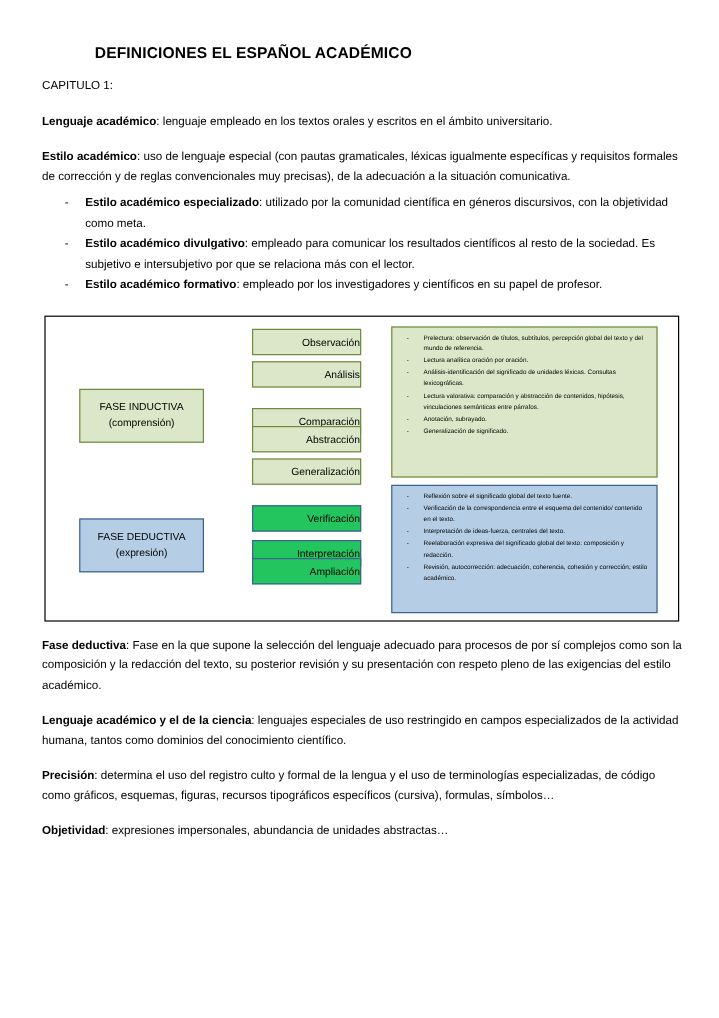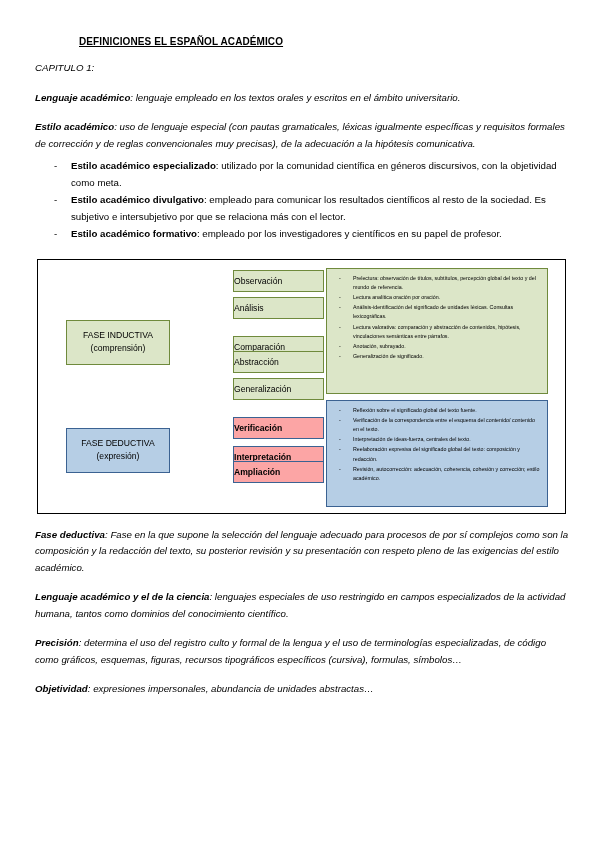--- a/index.html
+++ b/index.html
@@ -23,9 +23,8 @@
     position: relative;
   }
   .doc-title {
-    font-size: 10px;
+    font-size: 13px;
     font-weight: bold;
-    text-decoration: underline;
     letter-spacing: .1px;
     margin: 6px 0 0 0;
     padding-left: 44px;

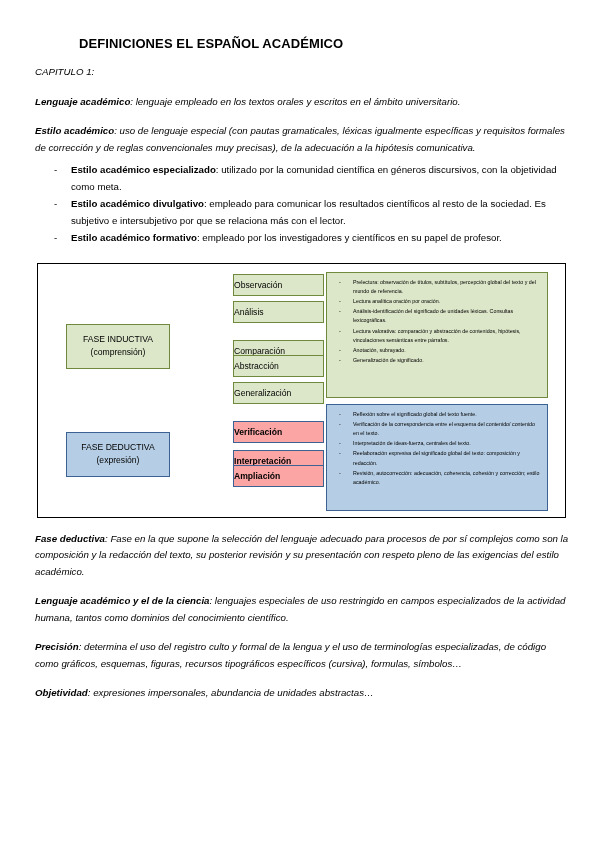--- a/index.html
+++ b/index.html
@@ -34,7 +34,6 @@
     line-height: 16.5px;
     margin: 13px 0 0 0;
     text-align: left;
-    font-style: italic;
   }
   .para .lead {
     font-weight: bold;

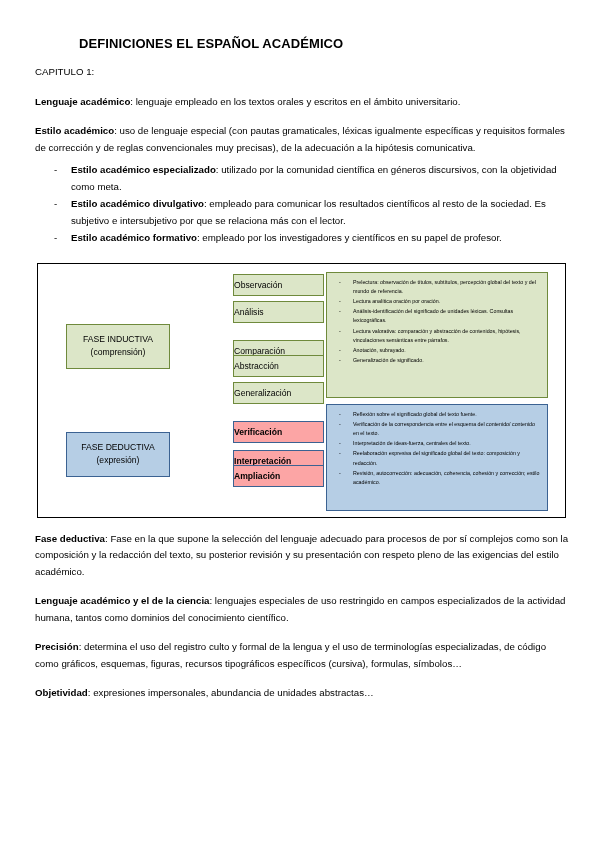--- a/index.html
+++ b/index.html
@@ -151,7 +151,7 @@
   </p>
 
   <p class="para">
-    <span class="lead">Estilo académico</span><span>: uso de lenguaje especial (con pautas gramaticales, léxicas igualmente específicas y requisitos formales de corrección y de reglas convencionales muy precisas), de la adecuación a la hipótesis comunicativa.</span>
+    <span class="lead">Estilo académico</span><span>: uso de lenguaje especial (con pautas gramaticales, léxicas igualmente específicas y requisitos formales de corrección y de reglas convencionales muy precisas), de la adecuación a la situación comunicativa.</span>
   </p>
 
   <ul class="bullets">

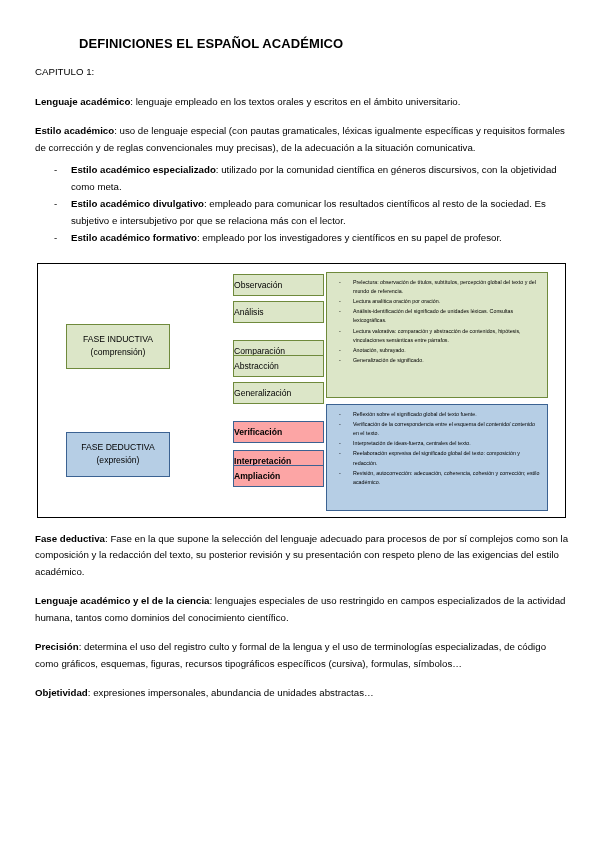--- a/index.html
+++ b/index.html
@@ -99,11 +99,10 @@
     width: 91px;
     height: 22px;
     line-height: 20px;
-    text-align: left;
+    text-align: right;
     font-size: 8.6px;
     border-width: 1.4px;
     border-style: solid;
-    margin-left: 23px;
   }
   .stage-green { background: #dce6c8; border-color: #6f8a3c; }
   .stage-blue  { background: #fca5a5; border-color: #3b6292; font-weight: bold; }

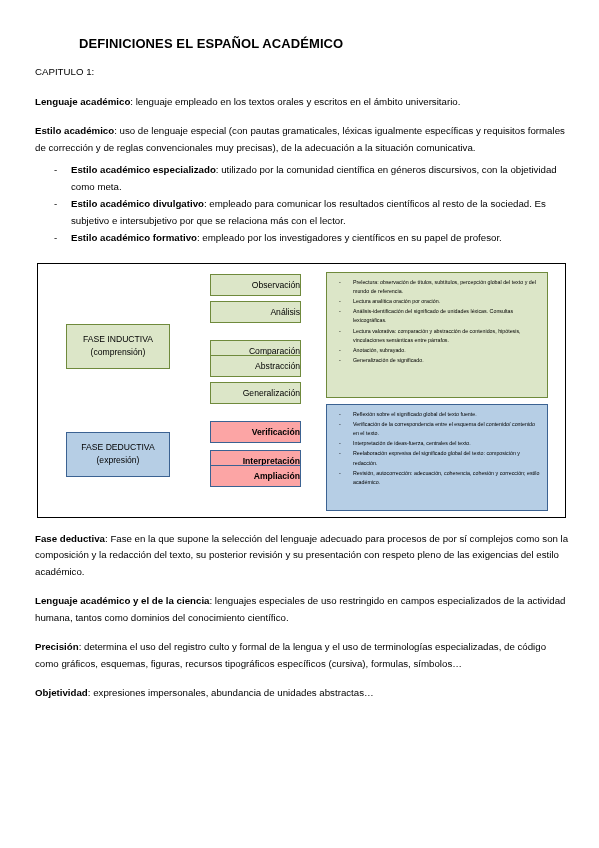--- a/index.html
+++ b/index.html
@@ -105,7 +105,7 @@
     border-style: solid;
   }
   .stage-green { background: #dce6c8; border-color: #6f8a3c; }
-  .stage-blue  { background: #fca5a5; border-color: #3b6292; font-weight: bold; }
+  .stage-blue  { background: #22c55e; border-color: #3b6292; }
 
   .detail-panel {
     position: absolute;

